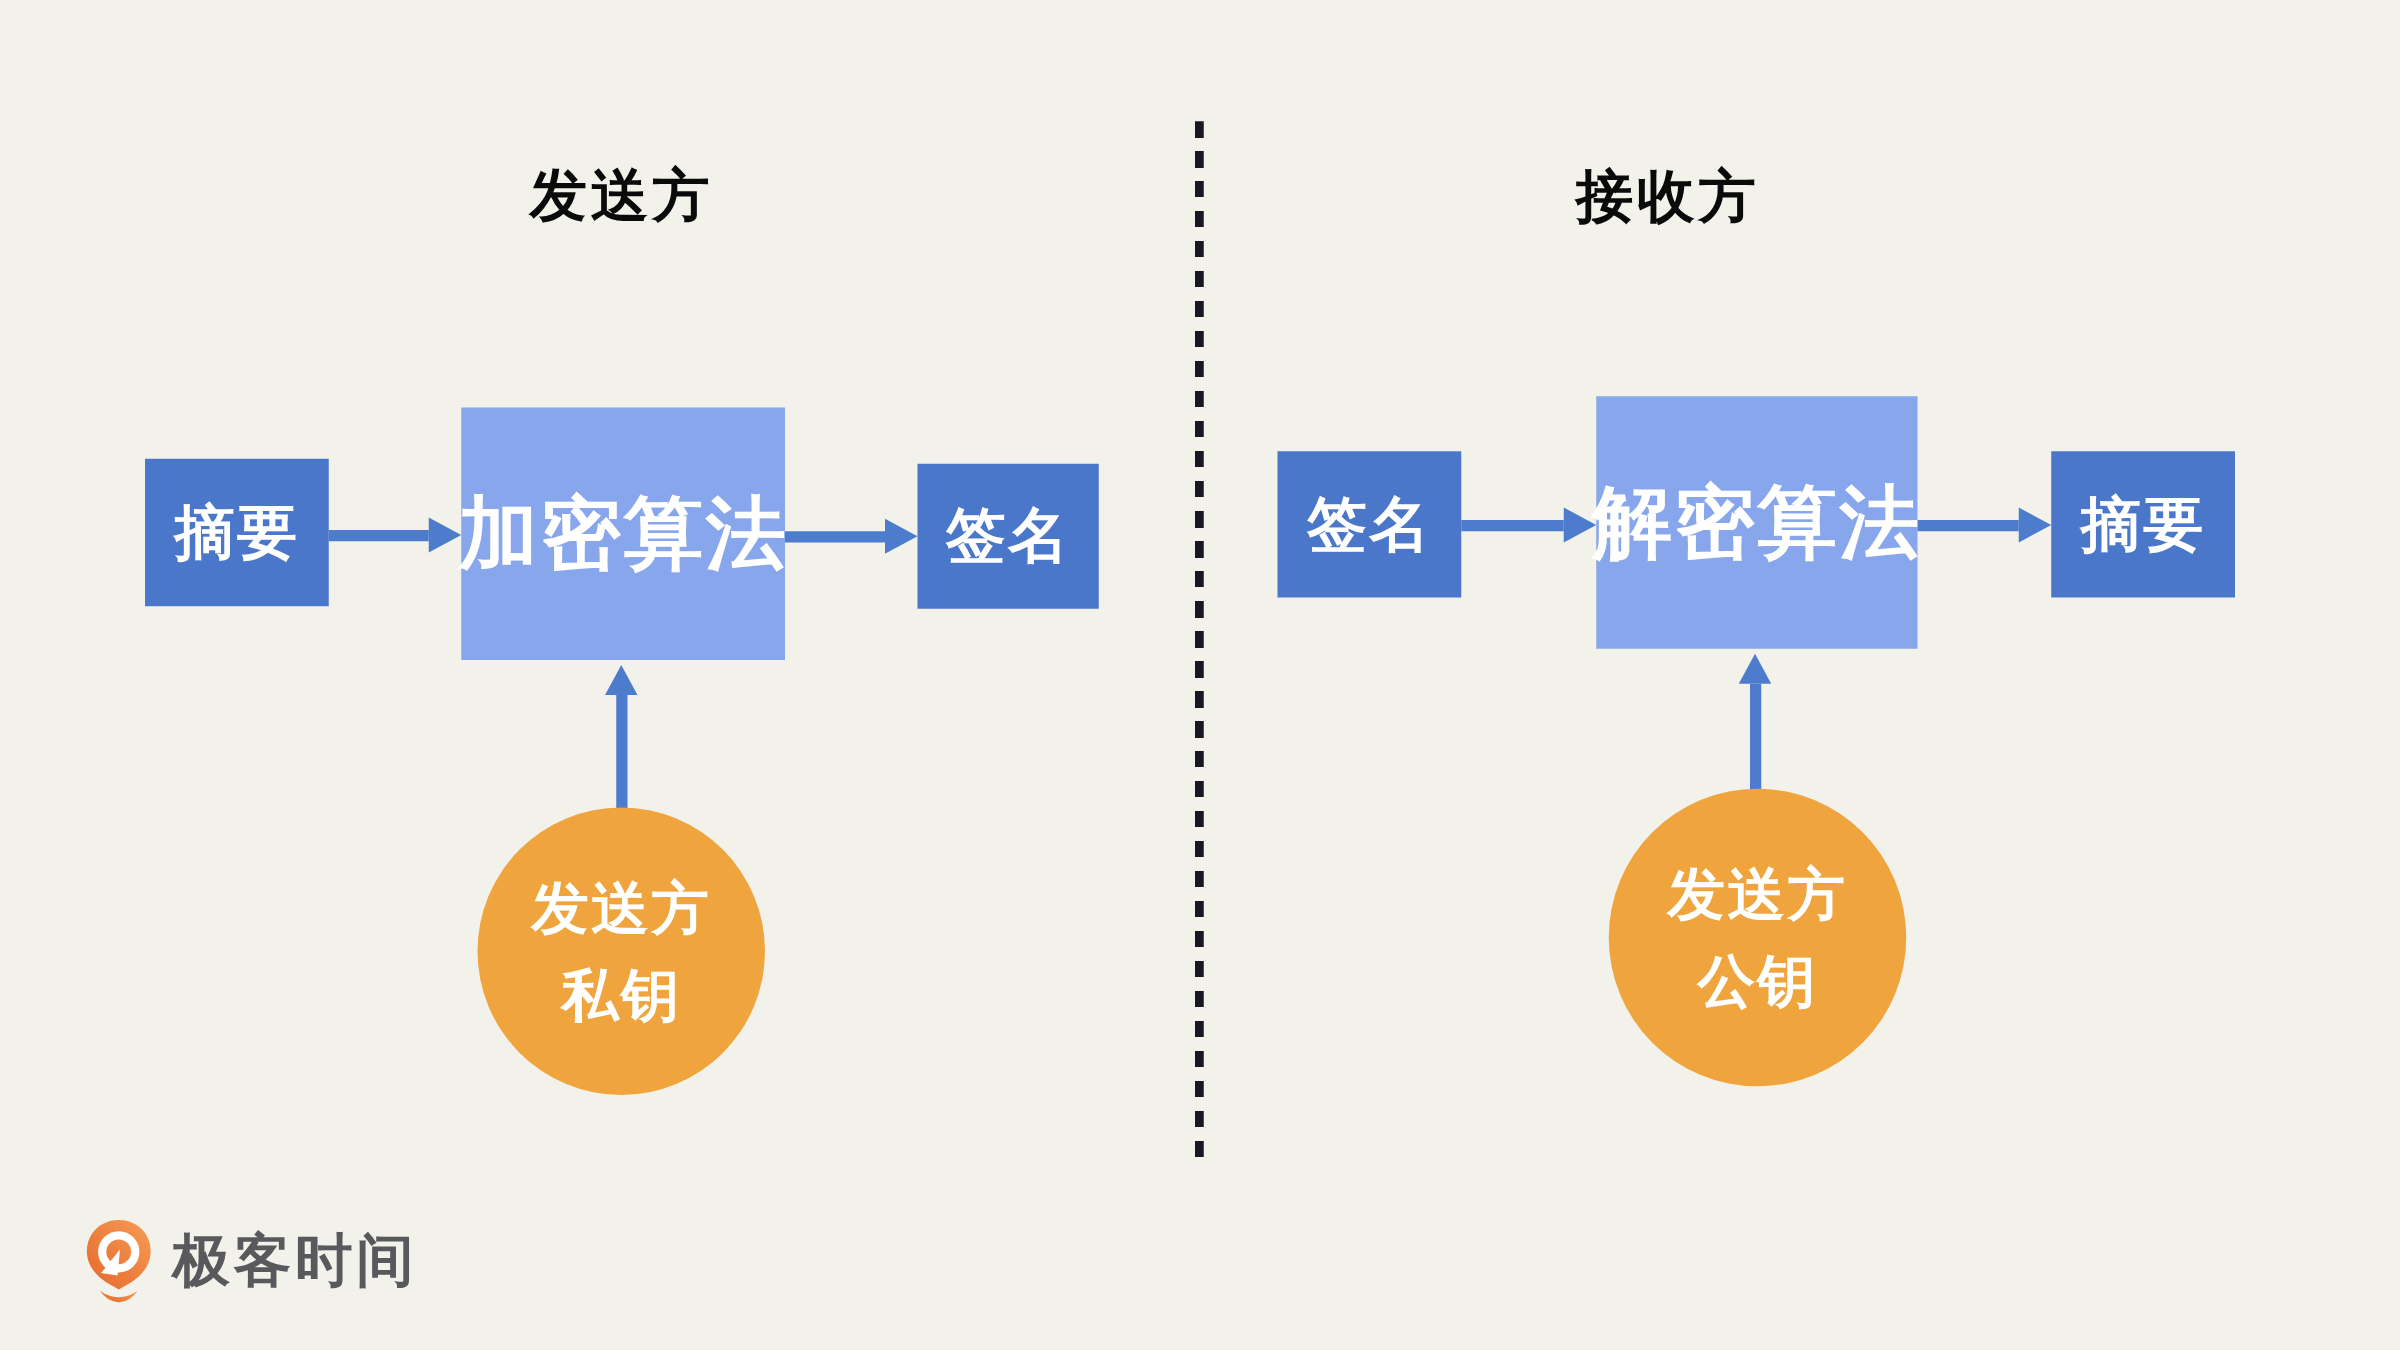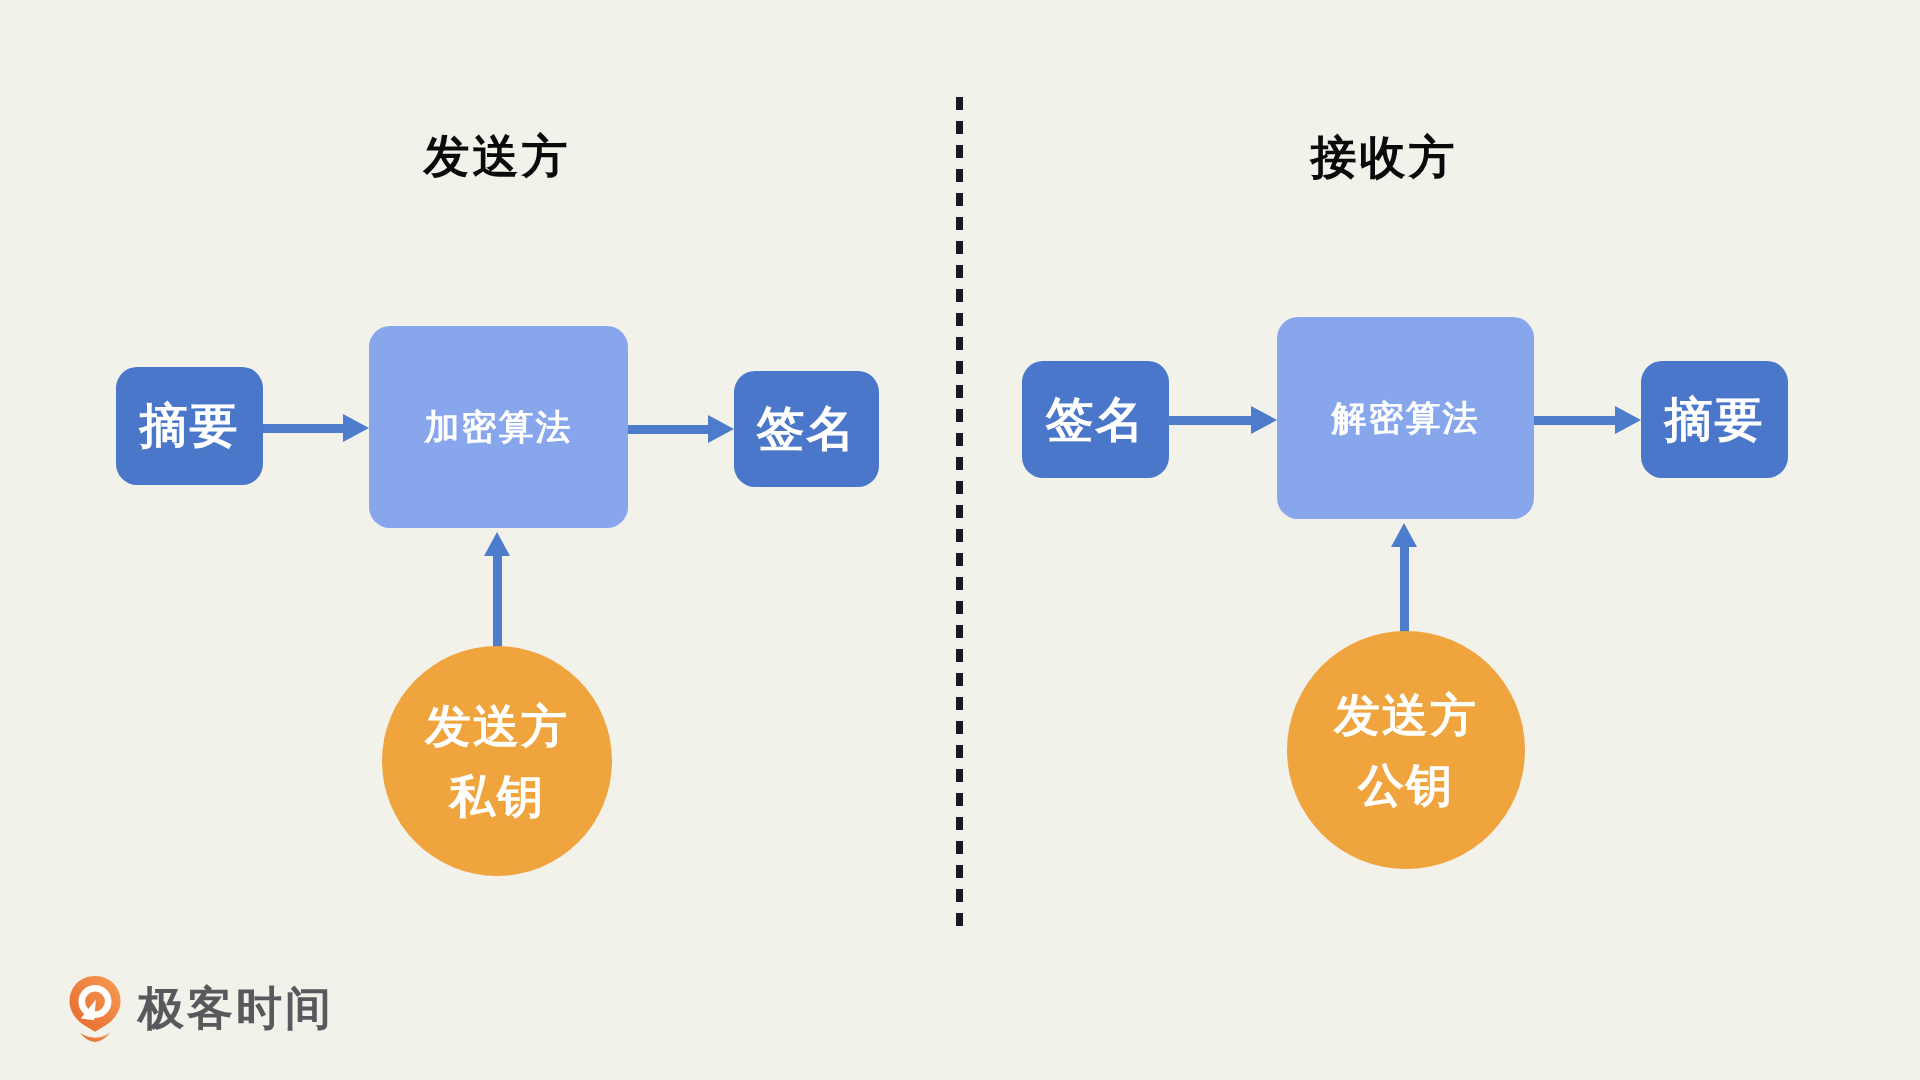--- a/index.html
+++ b/index.html
@@ -27,7 +27,7 @@
     white-space:nowrap;letter-spacing:3px;
   }
   .title-sender{left:497px;top:126px;}
-  .title-receiver{left:1384px;top:127px;text-align:center;}
+  .title-receiver{left:1334px;top:127px;text-align:center;}
 
   .divider{
     position:absolute;left:956px;top:97px;width:7px;height:831px;

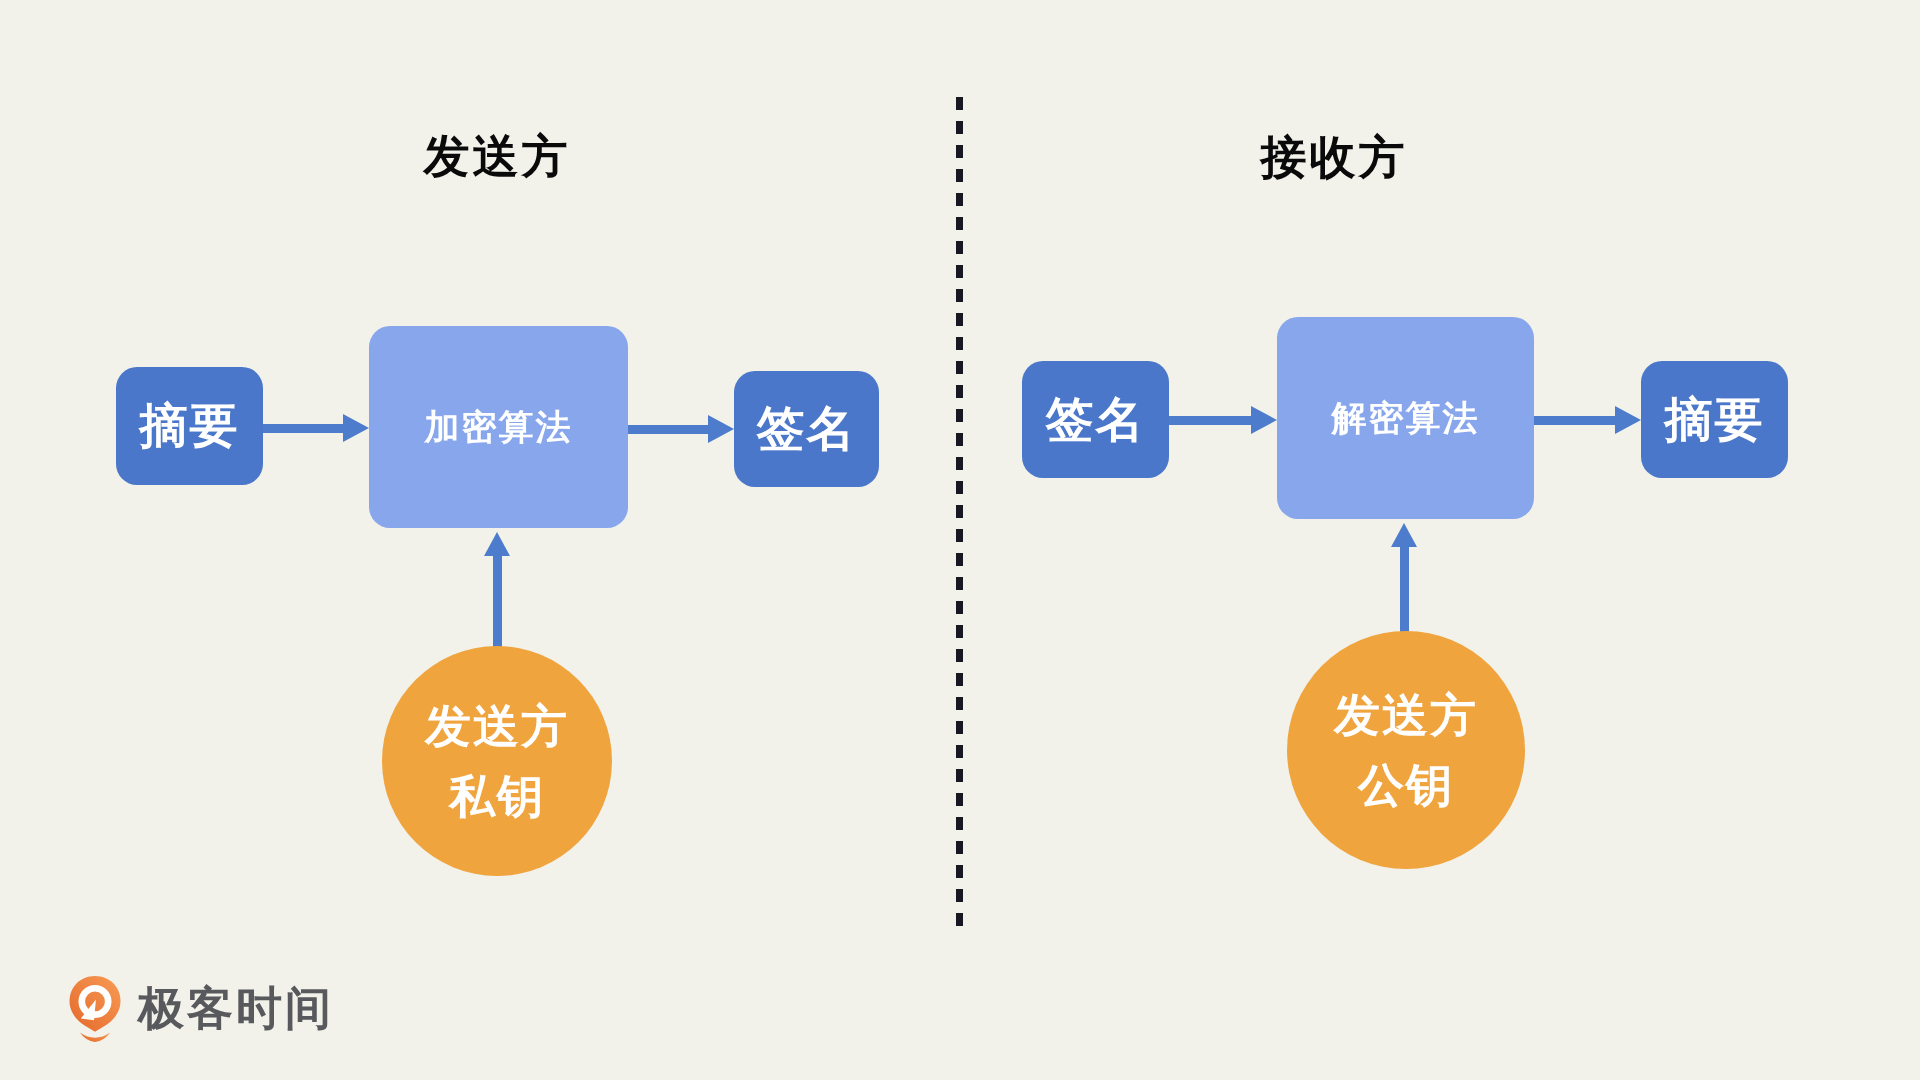--- a/index.html
+++ b/index.html
@@ -37,7 +37,7 @@
 
   .box{
     position:absolute;display:flex;align-items:center;justify-content:center;
-    color:var(--box-text,#fff);font-weight:bold;white-space:nowrap;letter-spacing:2px;border-radius:21px;
+    color:var(--box-text,#fff);font-weight:bold;white-space:nowrap;letter-spacing:2px;
   }
   .box.dark{background:var(--box-dark-blue,#4A77C9);font-size:48px;}
   .box.light{background:var(--box-light-blue,#87A6EC);font-size:35px;text-align:right;}

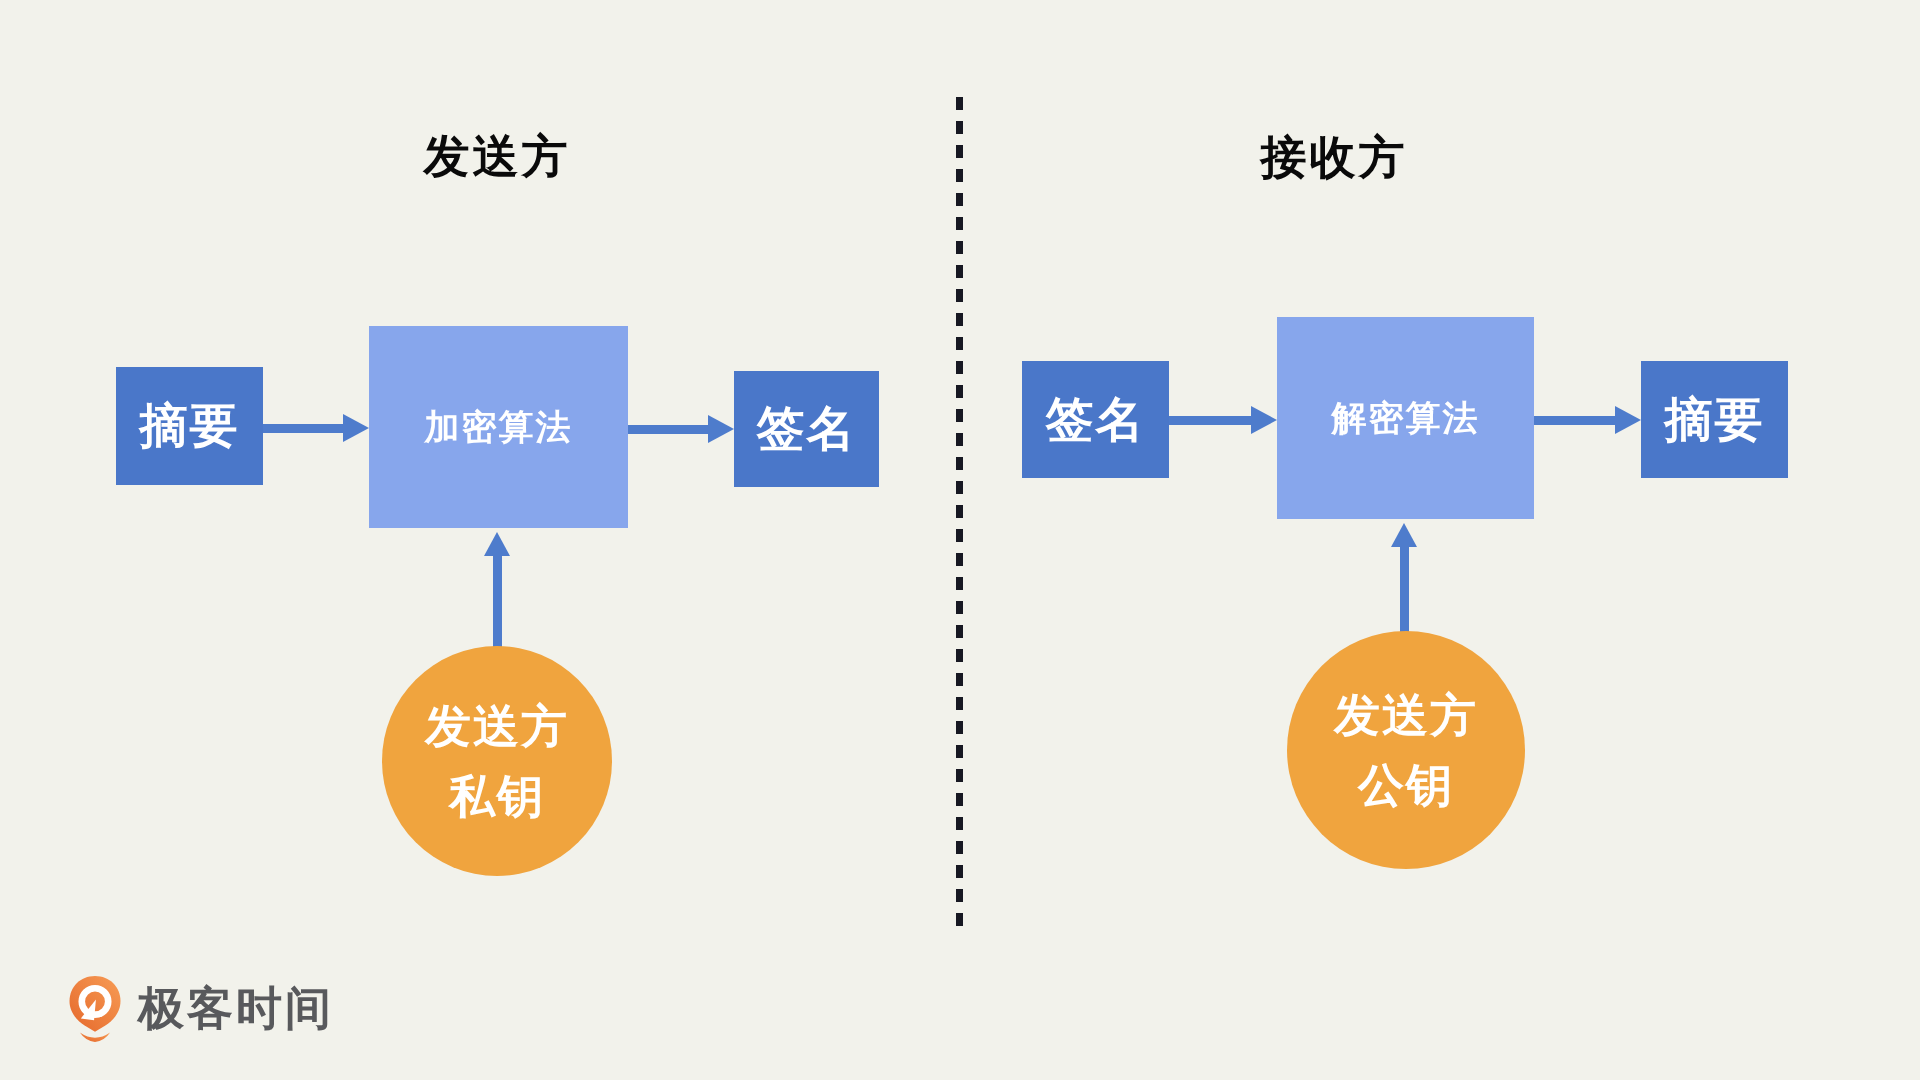--- a/index.html
+++ b/index.html
@@ -40,7 +40,7 @@
     color:var(--box-text,#fff);font-weight:bold;white-space:nowrap;letter-spacing:2px;
   }
   .box.dark{background:var(--box-dark-blue,#4A77C9);font-size:48px;}
-  .box.light{background:var(--box-light-blue,#87A6EC);font-size:35px;text-align:right;}
+  .box.light{background:var(--box-light-blue,#87A6EC);font-size:64px;text-align:right;}
 
   .box-digest-l{left:116px;top:367px;width:147px;height:118px;}
   .box-encrypt {left:369px;top:326px;width:259px;height:202px;}

